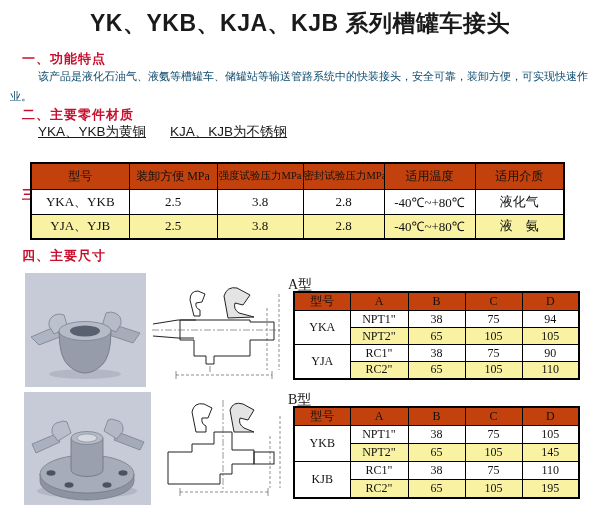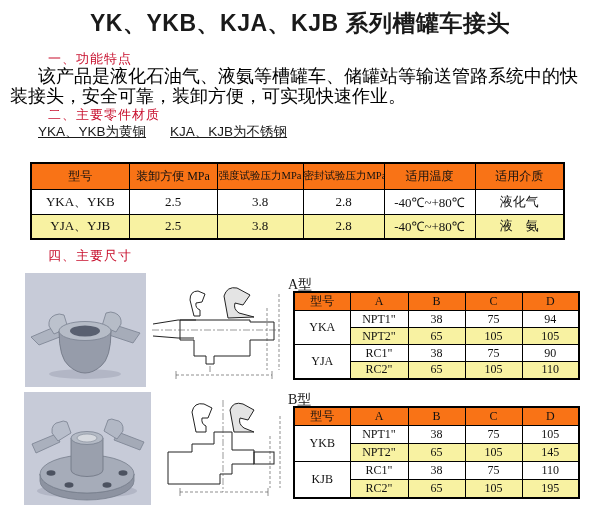--- a/index.html
+++ b/index.html
@@ -17,8 +17,8 @@
     letter-spacing:0.5px;
   }
   .red-heading {
-    position:absolute; left:48px;
-    font-size:13px; font-weight:normal; color:#c8102e;
+    position:absolute; left:22px;
+    font-size:13px; font-weight:bold; color:#c8102e;
     letter-spacing:1px;
   }
   #h-features  { top:50px; }

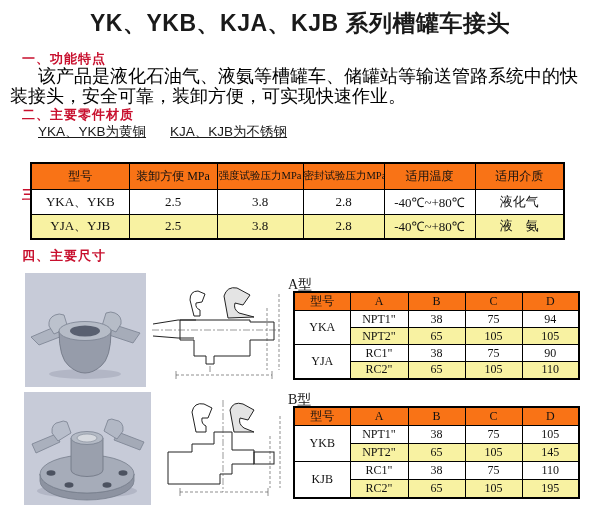--- a/index.html
+++ b/index.html
@@ -27,7 +27,7 @@
   #h-dims      { top:247px; }
   .feature-body {
     position:absolute; left:10px; top:66px; width:584px;
-    font-size:18px; line-height:20px; text-indent:28px; color:#000000;font-family:Liberation Serif, serif;
+    font-size:11px; line-height:20px; text-indent:28px; color:#0c4a6e;font-family:Liberation Serif, serif;
   }
   .materials-line {
     position:absolute; left:38px; top:123px;

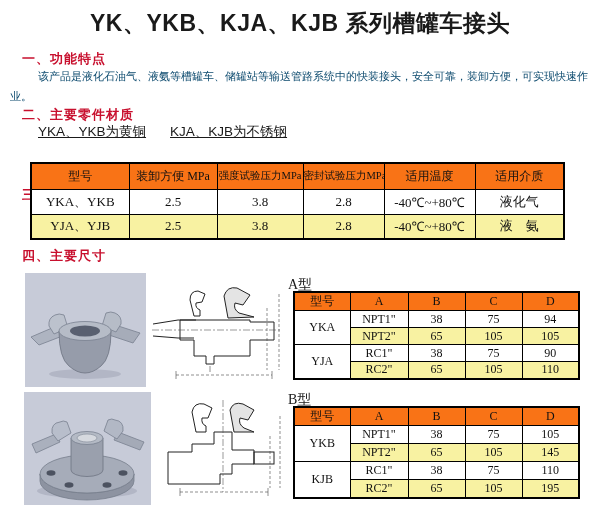--- a/index.html
+++ b/index.html
@@ -44,7 +44,7 @@
     border:1px solid #000; text-align:center; vertical-align:middle;
     overflow:hidden; white-space:nowrap; padding:0;
   }
-  .blue   { background:#f97316; }
+  .blue   { background:#c2410c; }
   .yellow { background:#f8f2a2; }
   .white  { background:#ffffff; }
 

